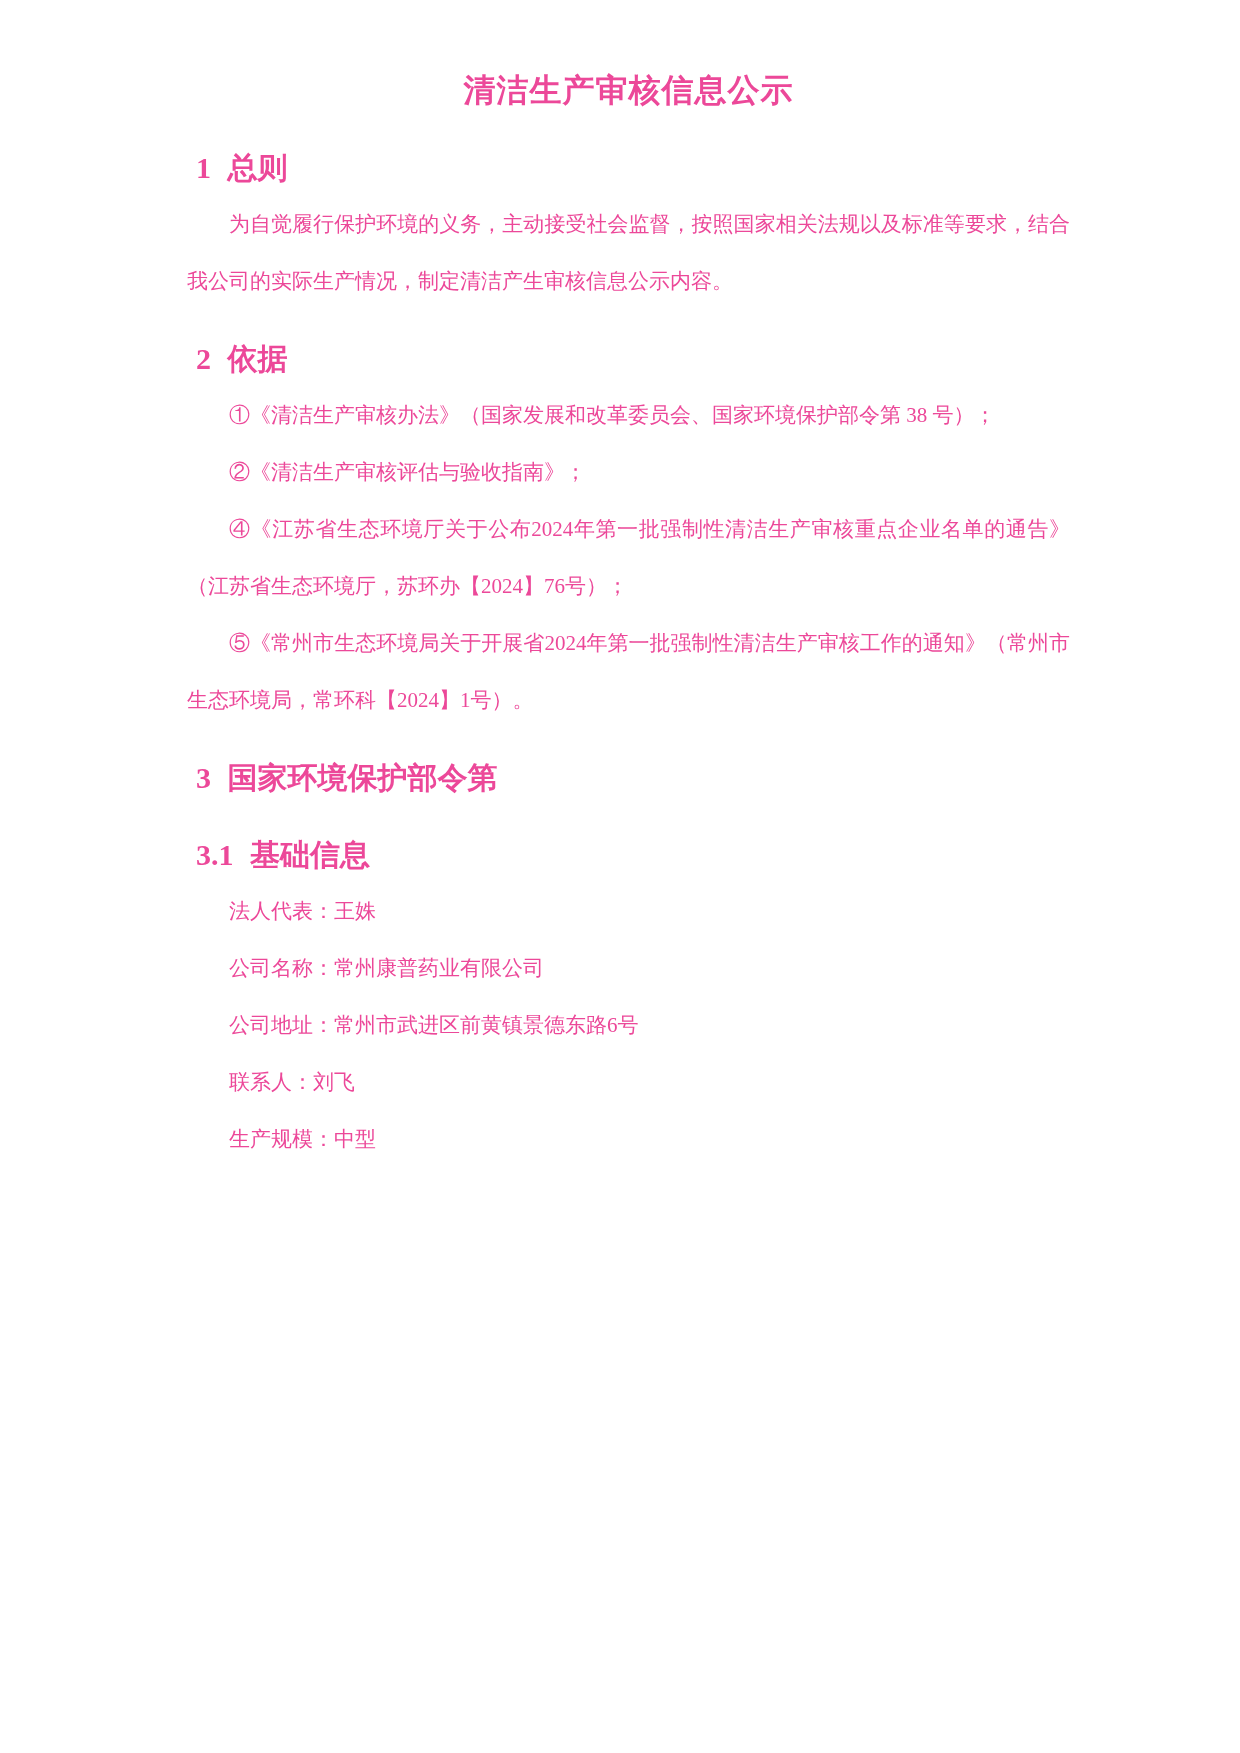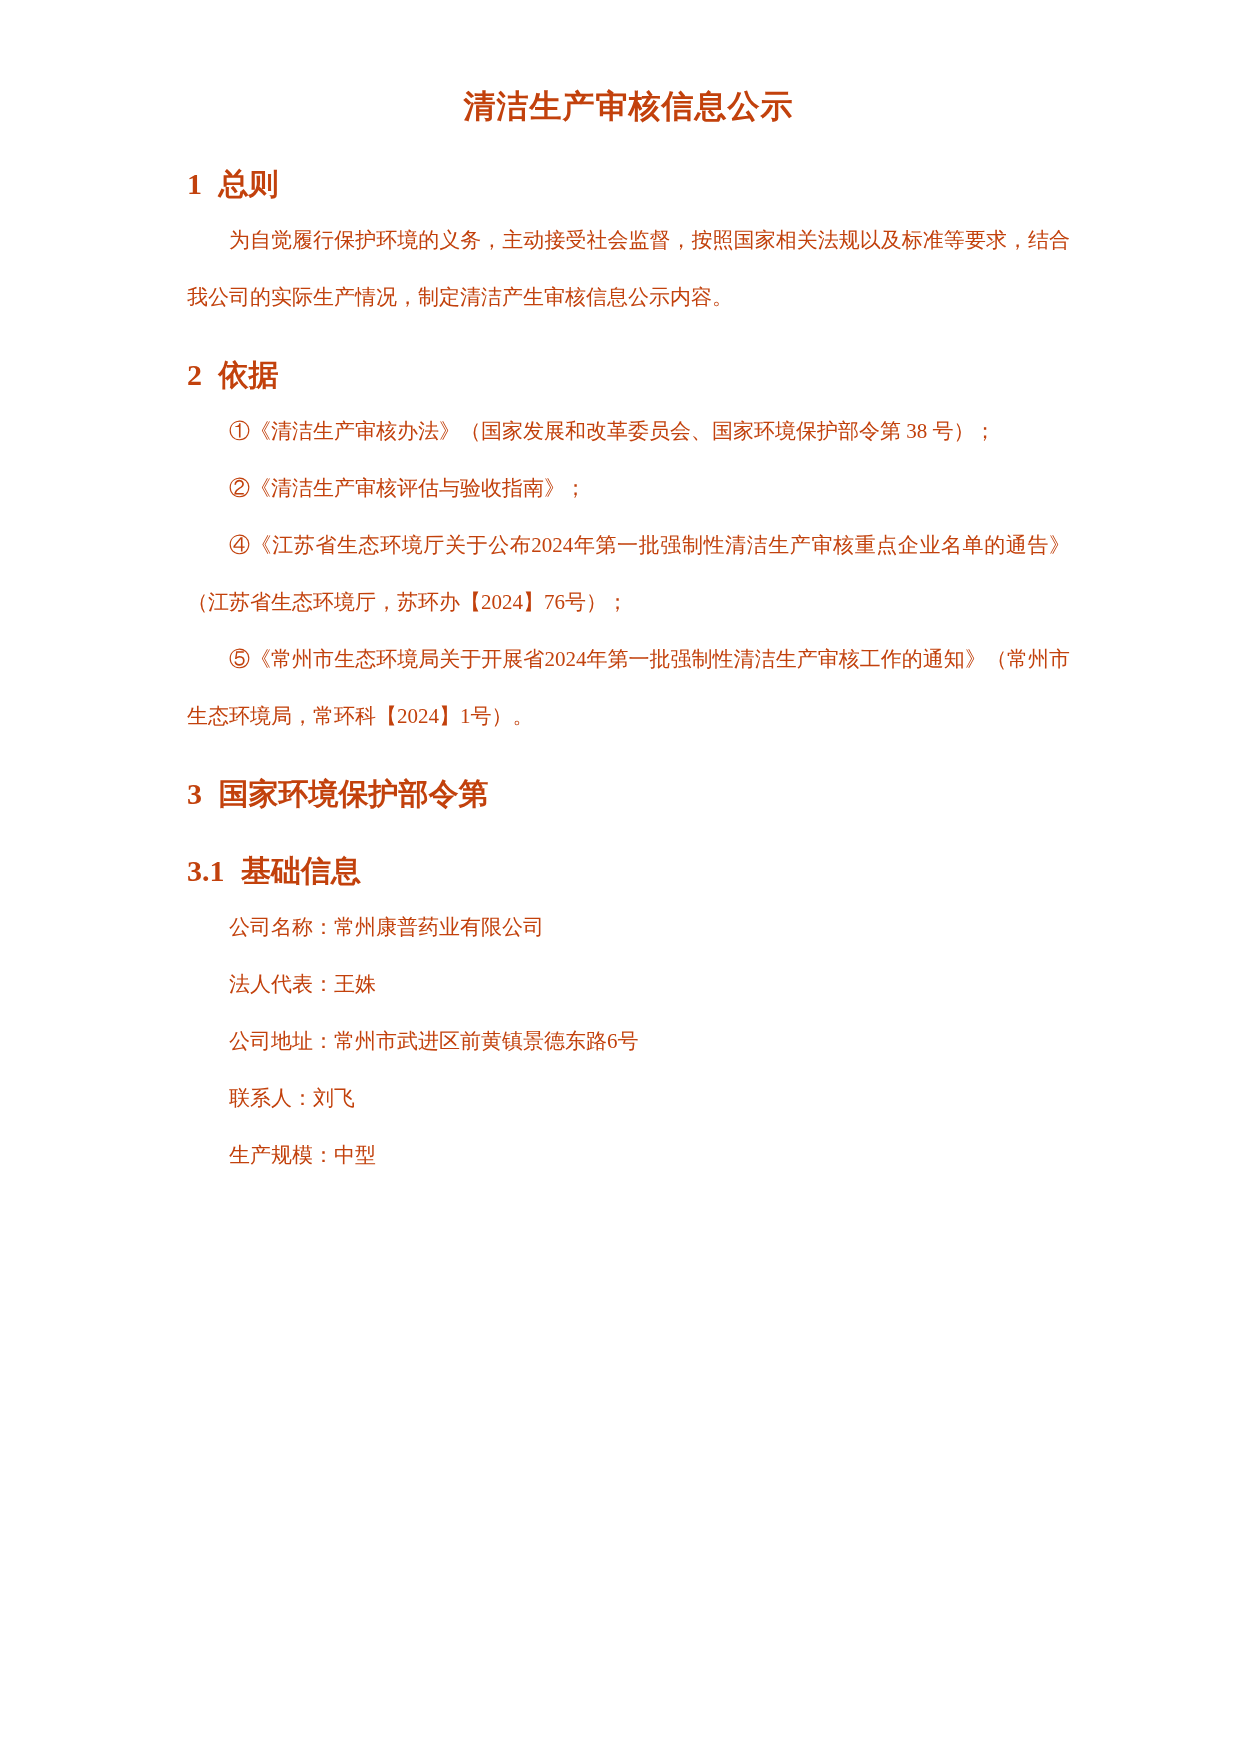--- a/index.html
+++ b/index.html
@@ -12,9 +12,9 @@
     width: 1240px;
     height: 1537px;
     box-sizing: border-box;
-    padding: 78px 170px 0 187px;
+    padding: 62px 170px 0 187px;
     background: #ffffff;
-    color: #c2410c;
+    color: #ec4899;
     overflow: hidden;
   }
   .doc-title {

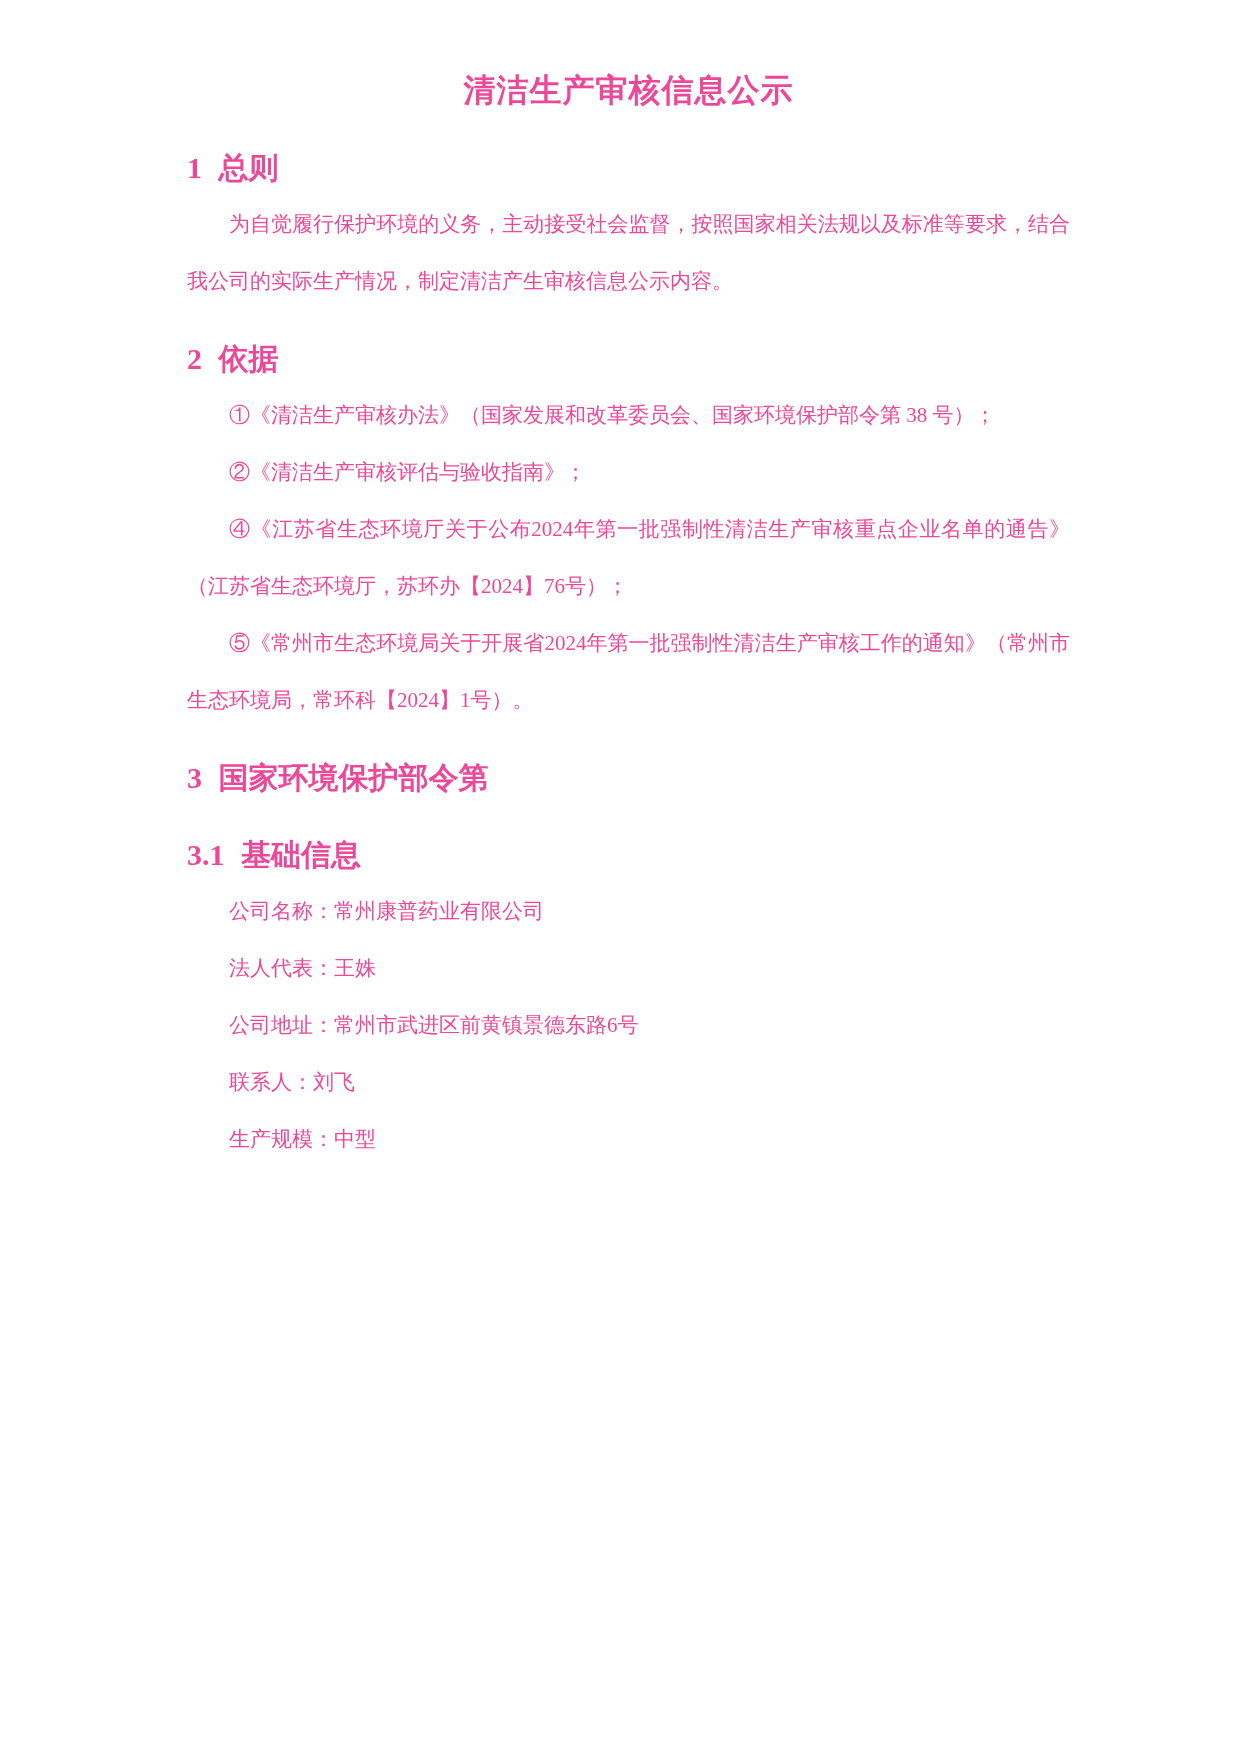--- a/index.html
+++ b/index.html
@@ -27,7 +27,7 @@
     letter-spacing: 1px;
   }
   .sec-h {
-    margin: 20px 0 0 0;
+    margin: 20px 0 0 9px;
     font-family: "Liberation Sans", "DejaVu Sans", sans-serif;
     font-weight: 700;
     font-size: 30px;

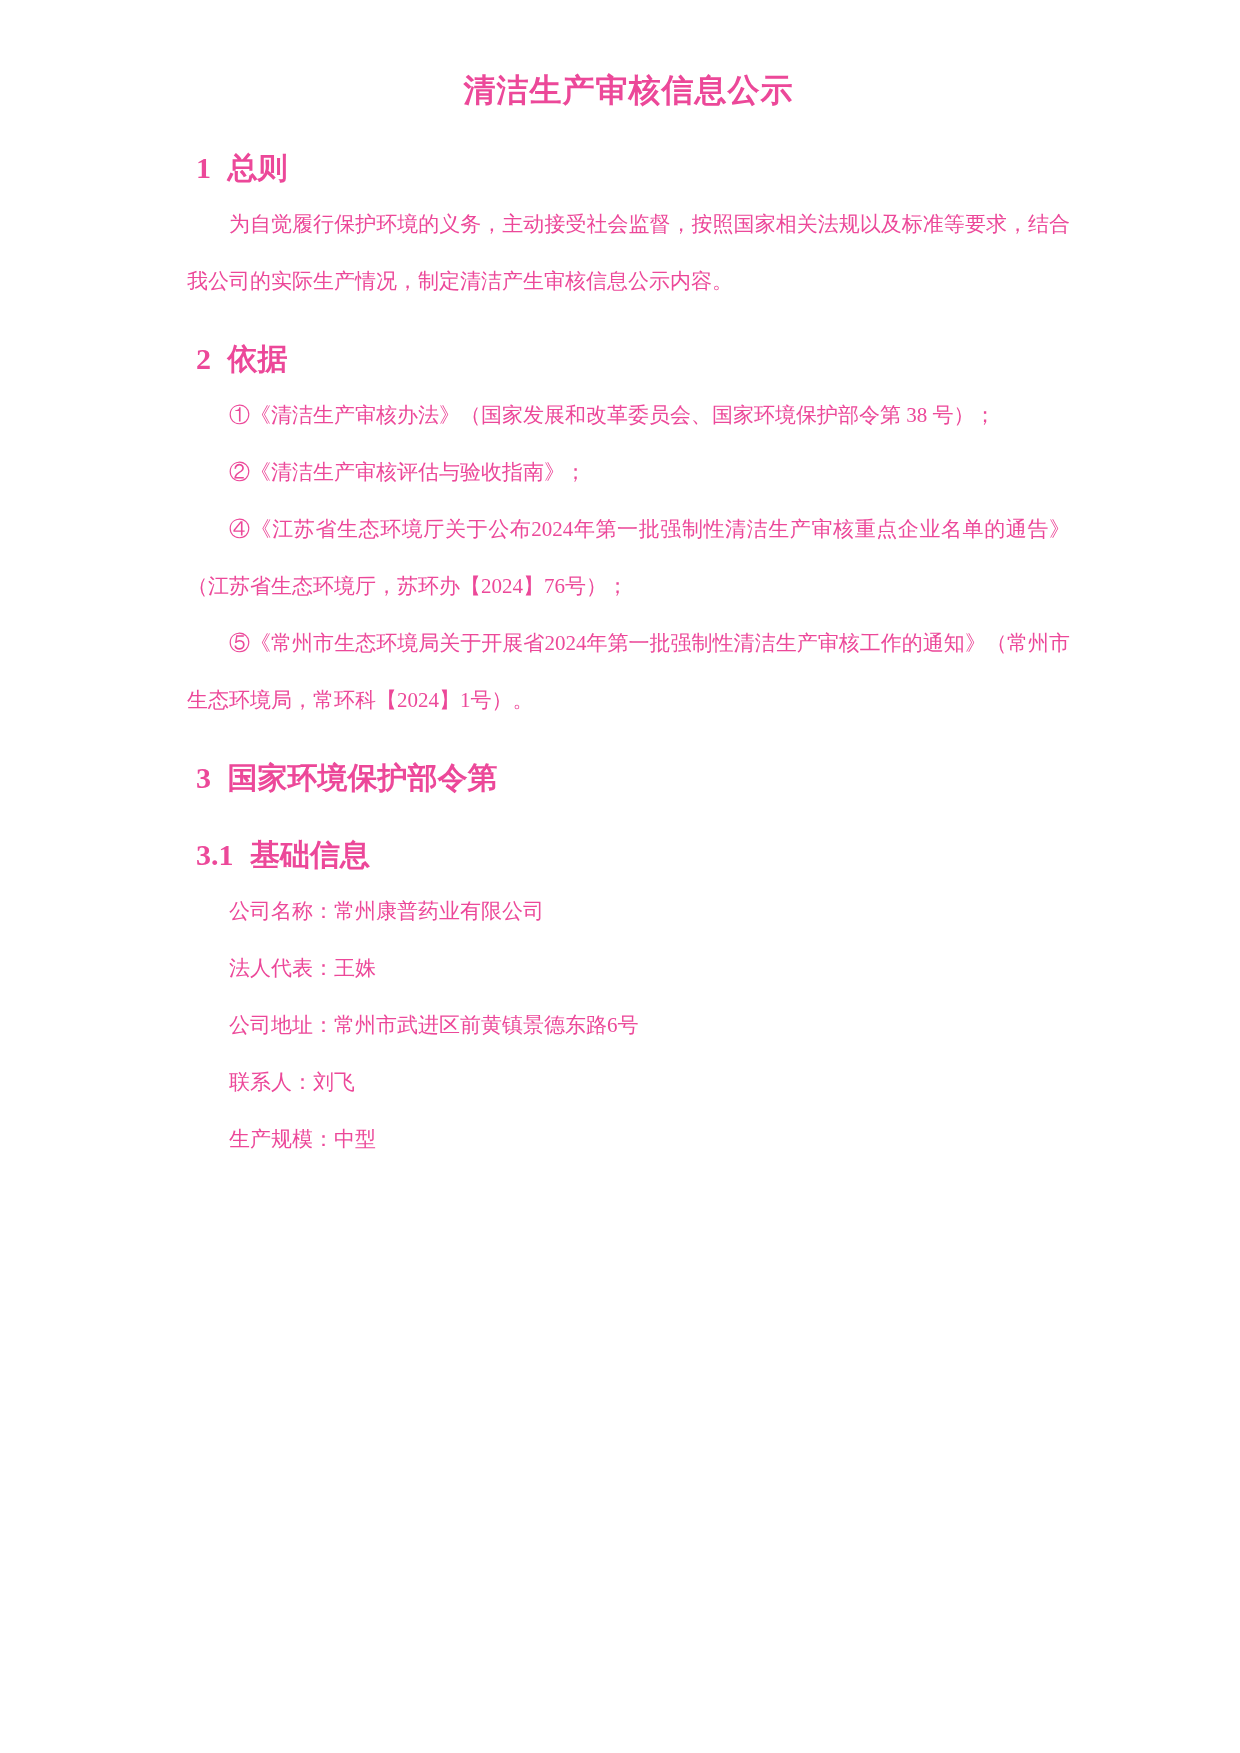--- a/index.html
+++ b/index.html
@@ -79,9 +79,9 @@
     <span class="num">3.1</span><span>基础信息</span>
   </h2>
 
+  <p class="para"><span class="field-label">法人代表：</span><span class="field-value">王姝</span></p>
+
   <p class="para"><span class="field-label">公司名称：</span><span class="field-value">常州康普药业有限公司</span></p>
-
-  <p class="para"><span class="field-label">法人代表：</span><span class="field-value">王姝</span></p>
 
   <p class="para"><span class="field-label">公司地址：</span><span class="field-value">常州市武进区前黄镇景德东路6号</span></p>
 

